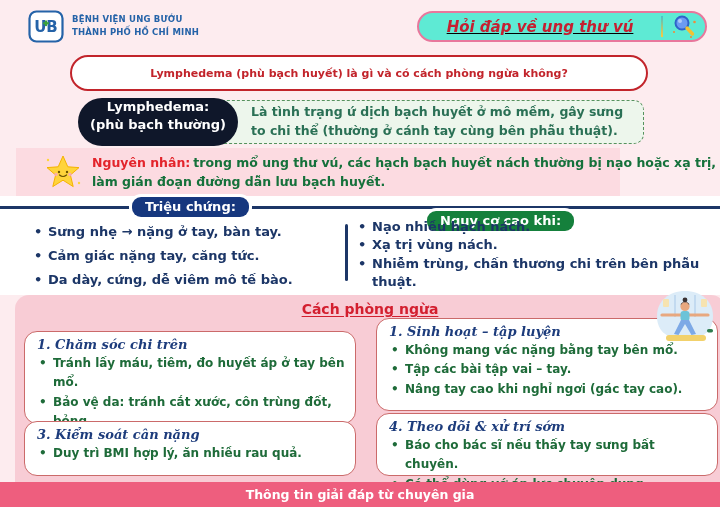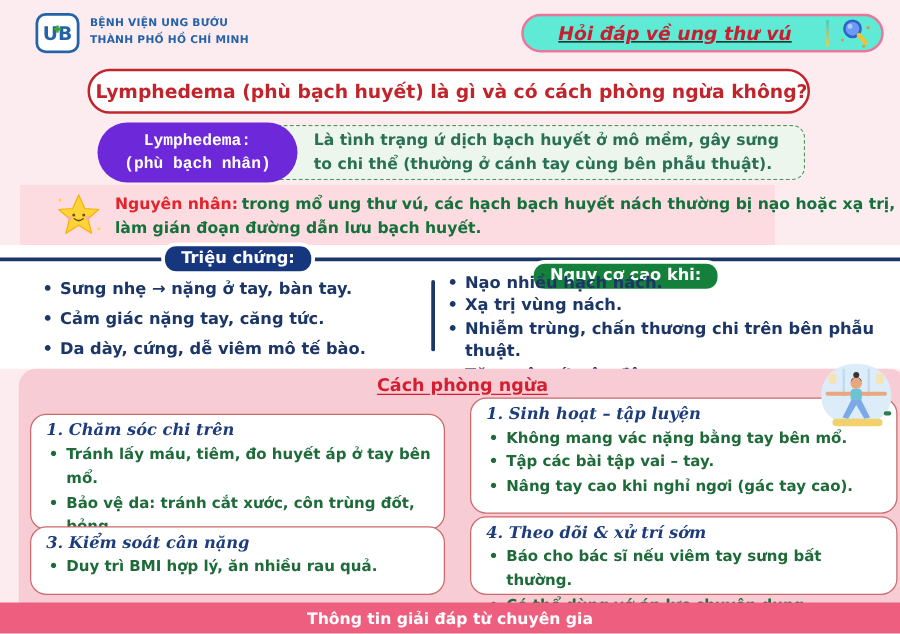--- a/index.html
+++ b/index.html
@@ -29,8 +29,8 @@
   .title-banner{
     position:absolute;left:70px;top:55px;width:578px;height:36px;
     background:#fff;border:2.5px solid #c2242b;border-radius:20px;
-    display:flex;align-items:center;justify-content:flex-end;box-sizing:border-box;
-    color:#c2242b;font-weight:bold;font-size:15px;
+    display:flex;align-items:center;justify-content:center;box-sizing:border-box;
+    color:#c2242b;font-weight:bold;font-size:11px;
   }
   
   .def-wrap{position:absolute;left:78px;top:98px;width:566px;height:48px;}

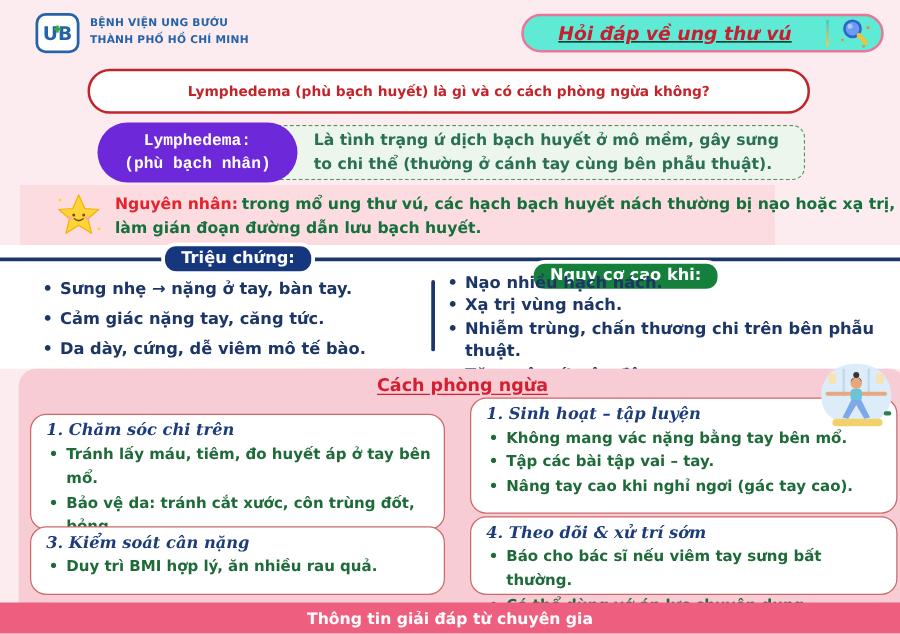--- a/index.html
+++ b/index.html
@@ -42,10 +42,10 @@
     color:#2a7055;font-size:12.5px;font-weight:700;line-height:1.5;
   }
   .def-label{
-    position:absolute;left:0;top:0;width:160px;height:48px;background:#6d28d9;
+    position:absolute;left:0;top:0;width:160px;height:48px;background:#0f172a;
     border-radius:26px;color:#fff;font-weight:bold;font-size:13px;
-    display:flex;flex-direction:column;align-items:center;justify-content:center;
-    line-height:1.35;z-index:2;font-family:Liberation Mono, monospace;
+    display:flex;flex-direction:column;align-items:center;justify-content:flex-start;
+    line-height:1.35;z-index:2;
   }
   
   .cause-band{position:absolute;left:16px;top:148px;width:604px;height:48px;background:#fcdbe1;}

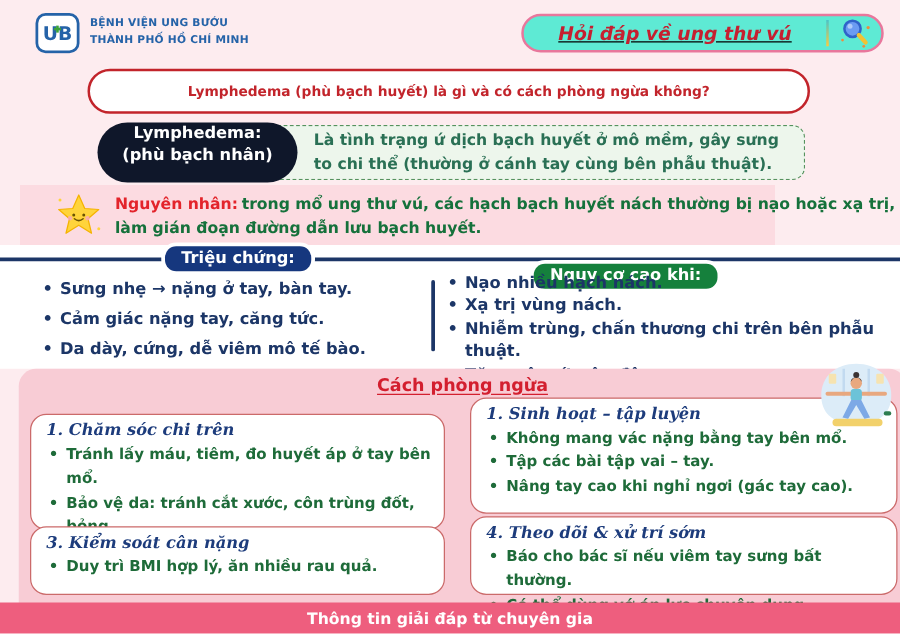--- a/index.html
+++ b/index.html
@@ -149,7 +149,7 @@
     </div>
     <div class="def-label">
       <div>Lymphedema:</div>
-      <div>(phù bạch nhân)</div>
+      <div>(phù bạch thường)</div>
     </div>
   </div>
 

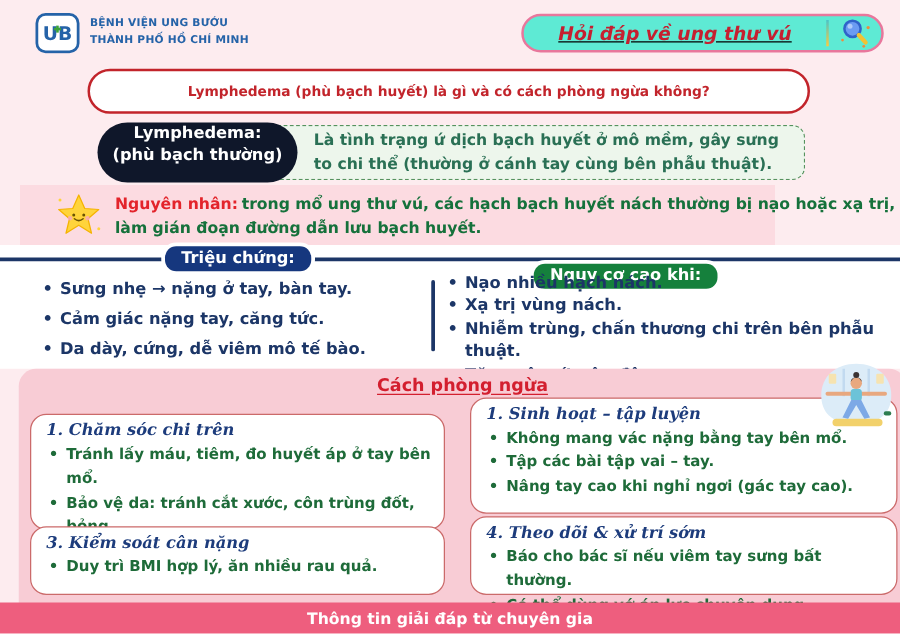--- a/index.html
+++ b/index.html
@@ -243,7 +243,7 @@
     <div class="pbox pbox4">
       <div class="ptitle">4. Theo dõi &amp; xử trí sớm</div>
       <ul class="blist">
-        <li>Báo cho bác sĩ nếu viêm tay sưng bất thường.</li>
+        <li>Báo cho bác sĩ nếu thấy tay sưng bất chuyên.</li>
         <li>Có thể dùng vớ áp lực chuyên dụng.</li>
       </ul>
     </div>

